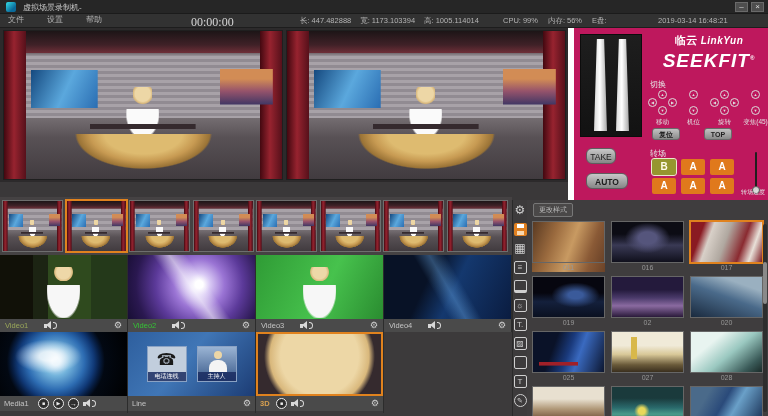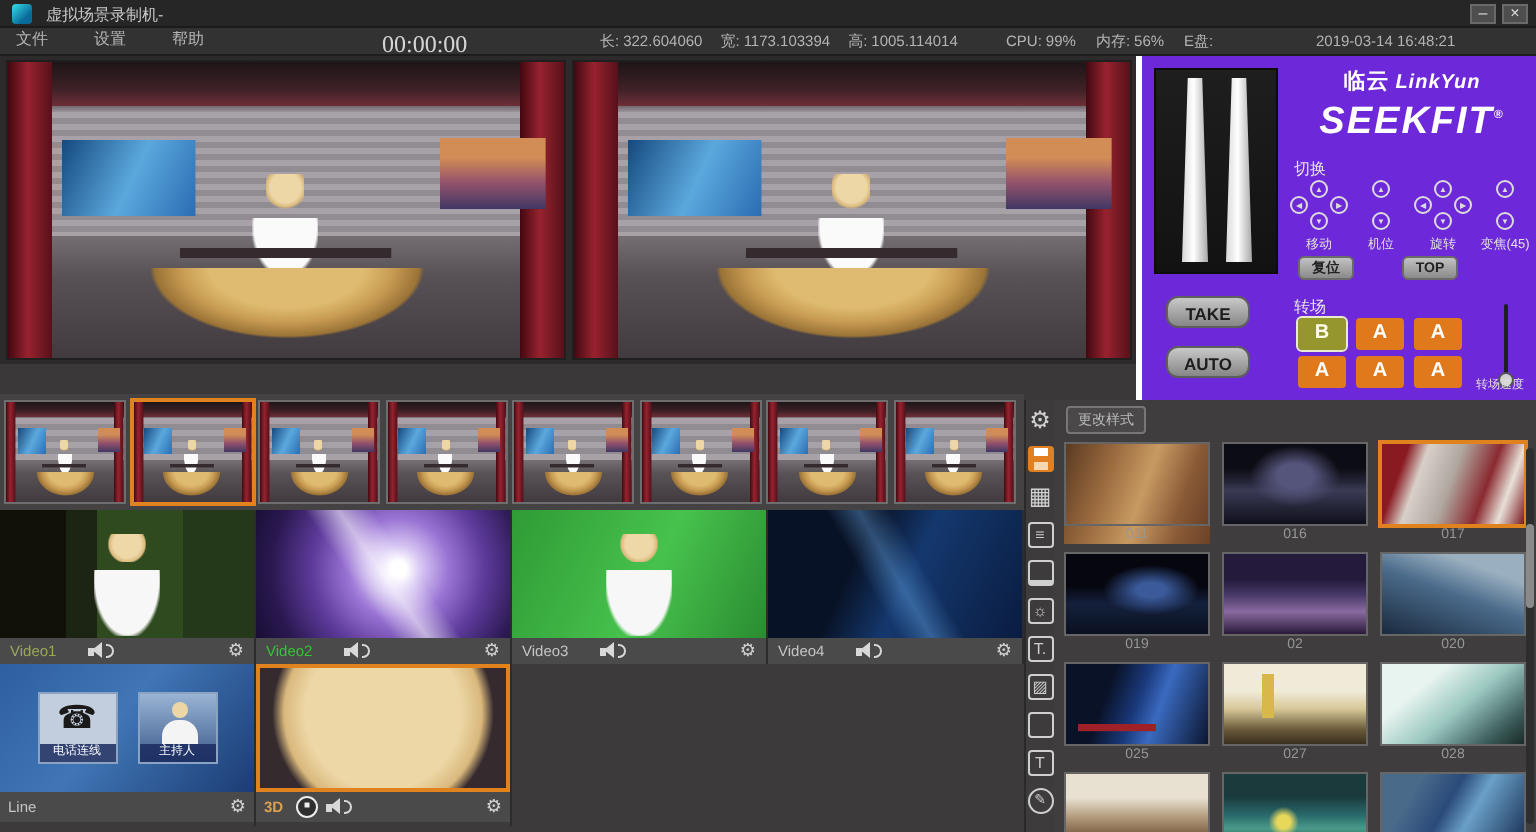--- a/index.html
+++ b/index.html
@@ -224,7 +224,7 @@
     <span class="stats">
       <span class="stat">
           <span>长:</span>
-          <span>322.604060</span>
+          <span>447.482888</span>
         </span>
       <span class="stat">
           <span>宽:</span>

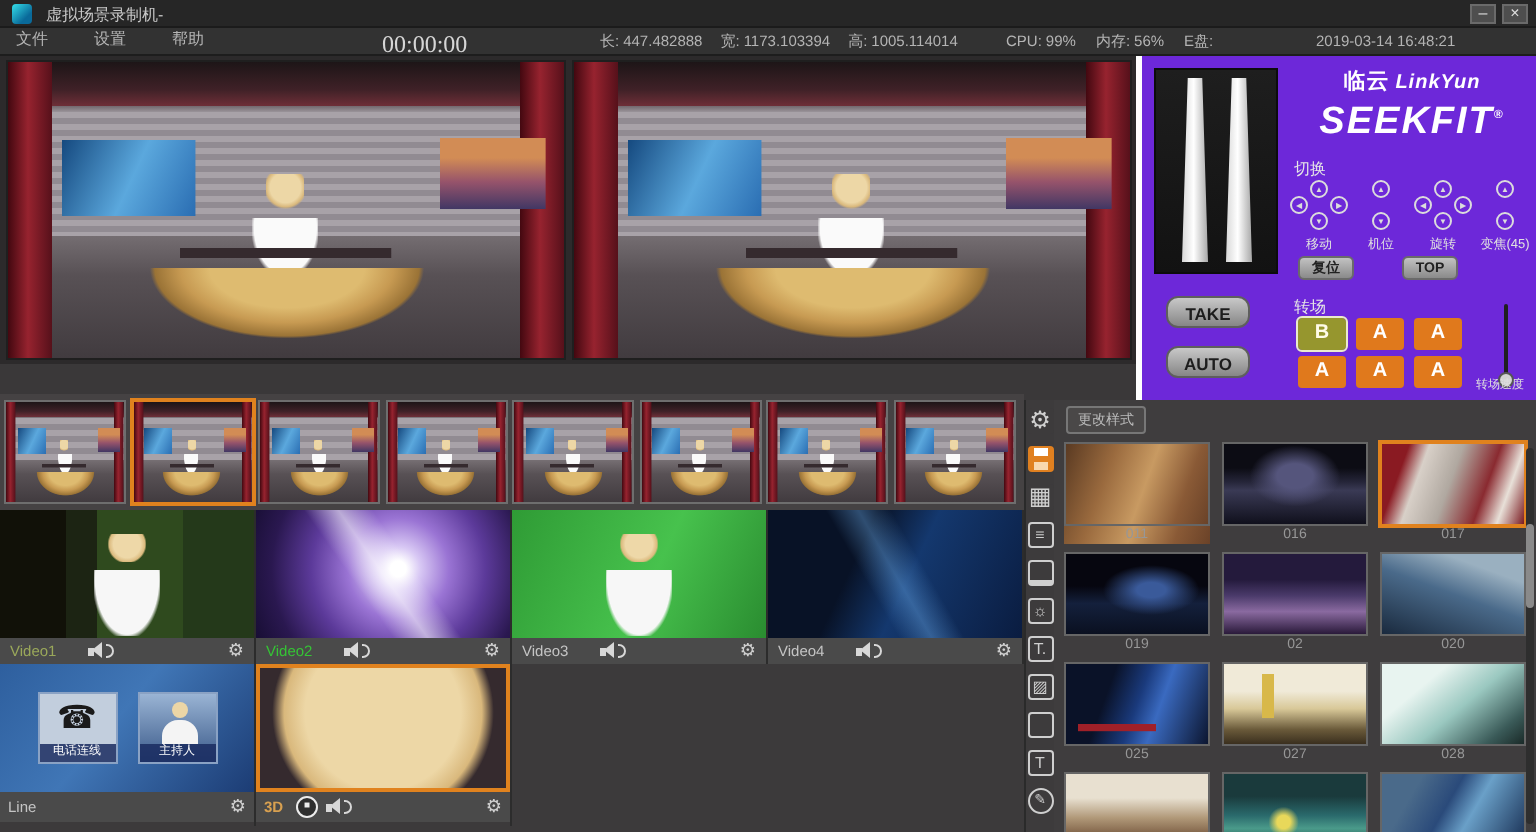--- a/index.html
+++ b/index.html
@@ -53,7 +53,7 @@
   .monitor.pgm{left:286px}
 
   
-  .ctrl-panel{position:absolute;left:568px;top:0;width:200px;height:172px;background:#6d28d9;border-left:3px solid #ffffff}
+  .ctrl-panel{position:absolute;left:568px;top:0;width:200px;height:172px;background:#be185d;border-left:6px solid #ffffff}
   .tbar{position:absolute;left:6px;top:6px;width:62px;height:103px;background:linear-gradient(#1e1e1e,#121212);border:1px solid #0c0c0c}
   .blade{position:absolute;top:4px;bottom:5px;width:13px;background:linear-gradient(90deg,#d8d8d8,#ffffff 45%,#a8a8a8);clip-path:polygon(22% 0,78% 0,100% 100%,0 100%)}
   .blade.b1{left:13px}.blade.b2{left:35px}

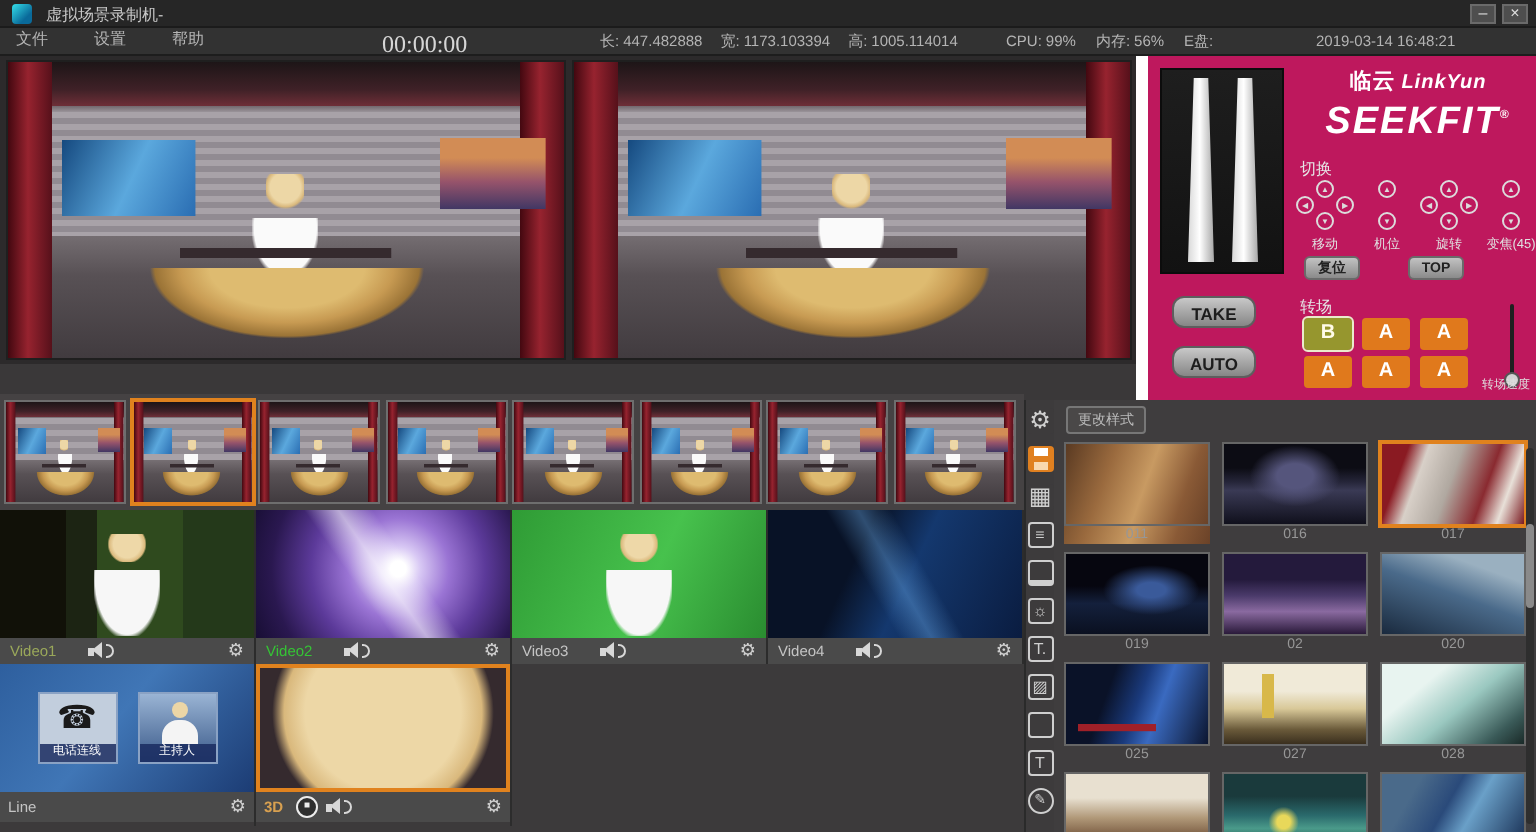--- a/index.html
+++ b/index.html
@@ -72,7 +72,7 @@
   .gbtn{position:absolute;height:12px;border-radius:3px;background:linear-gradient(#c2c2c2,#8a8a8a);color:#222;font-size:7px;font-weight:bold;text-align:center;line-height:12px;border:1px solid #6a6a6a}
   .btn-reset{left:78px;top:100px;width:28px}
   .btn-top{left:130px;top:100px;width:28px}
-  .take{position:absolute;left:12px;top:120px;width:42px;height:16px;border-radius:6px;background:linear-gradient(#c8c8c8,#868686);color:#1d1d1d;font-weight:bold;font-size:8.5px;text-align:center;line-height:16px;border:1px solid #5e5e5e}
+  .take{position:absolute;left:12px;top:120px;width:30px;height:16px;border-radius:6px;background:linear-gradient(#c8c8c8,#868686);color:#1d1d1d;font-weight:normal;font-size:8.5px;text-align:center;line-height:16px;border:1px solid #5e5e5e}
   .auto{position:absolute;left:12px;top:145px;width:42px;height:16px;border-radius:6px;background:linear-gradient(#c8c8c8,#868686);color:#1d1d1d;font-weight:bold;font-size:8.5px;text-align:center;line-height:16px;border:1px solid #5e5e5e}
   .tr-title{position:absolute;left:76px;top:120px;font-size:8px;color:#e6e6e6}
   .tr-btns{position:absolute;left:78px;top:131px;display:grid;grid-template-columns:24px 24px 24px;grid-auto-rows:16px;gap:3px 5px}

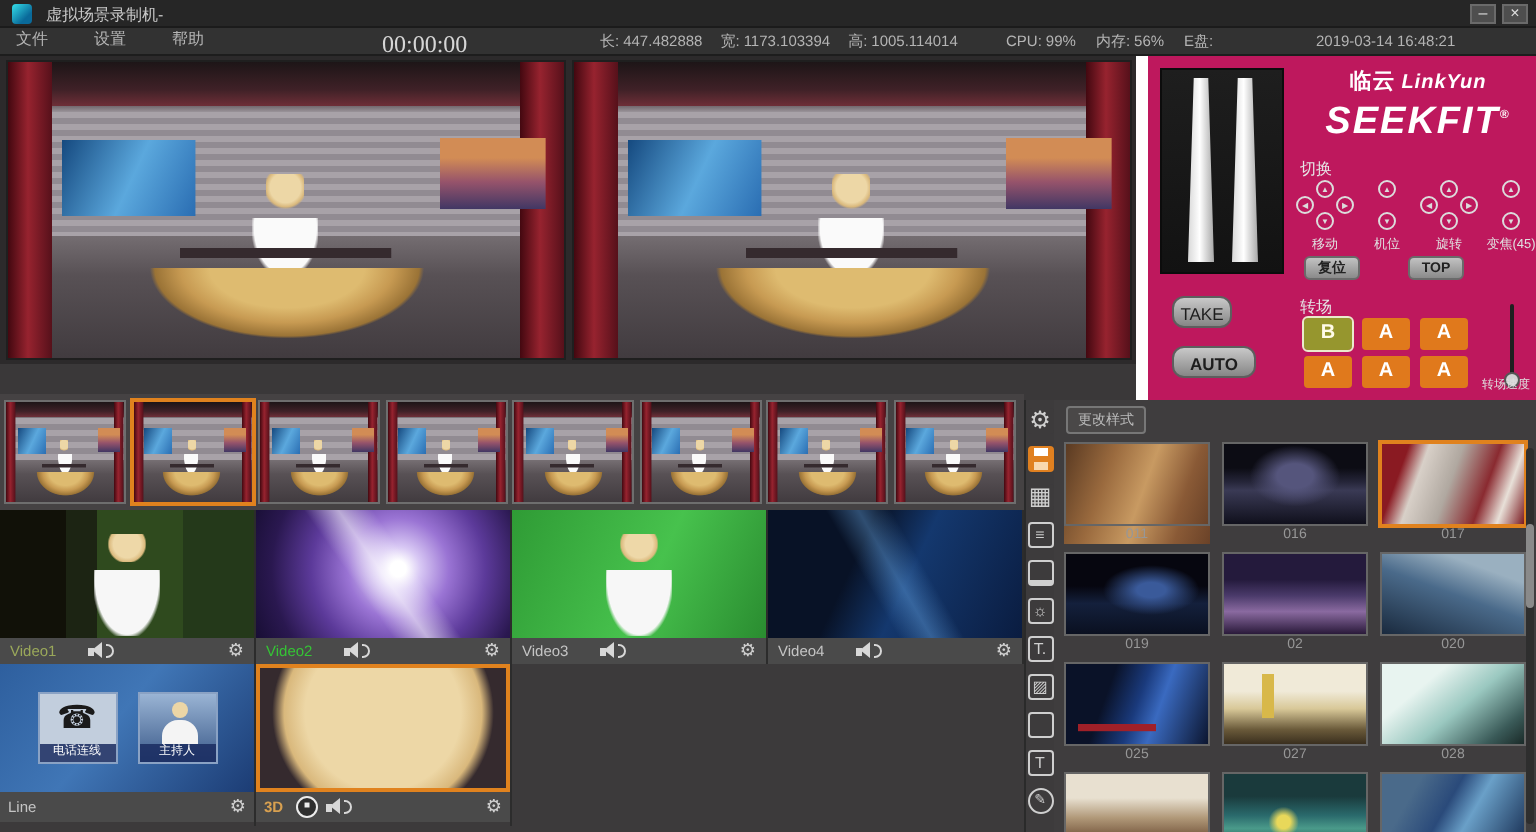--- a/index.html
+++ b/index.html
@@ -382,6 +382,24 @@
       </div>
 
       <div class="cell">
+        <div class="cell-img m-earth"></div>
+        <div class="ctl-bar">
+          <span class="src-label">Media1</span>
+          <span class="tp">
+              <span class="g">■</span>
+            </span>
+          <span class="tp">
+              <span class="g">▶</span>
+            </span>
+          <span class="tp">
+              <span class="g ar">→</span>
+            </span>
+          <span class="spk">
+              <span class="arc"></span>
+            </span>
+        </div>
+      </div>
+      <div class="cell">
         <div class="cell-img m-line">
           <div class="chip phone">
             <span>☎</span>

